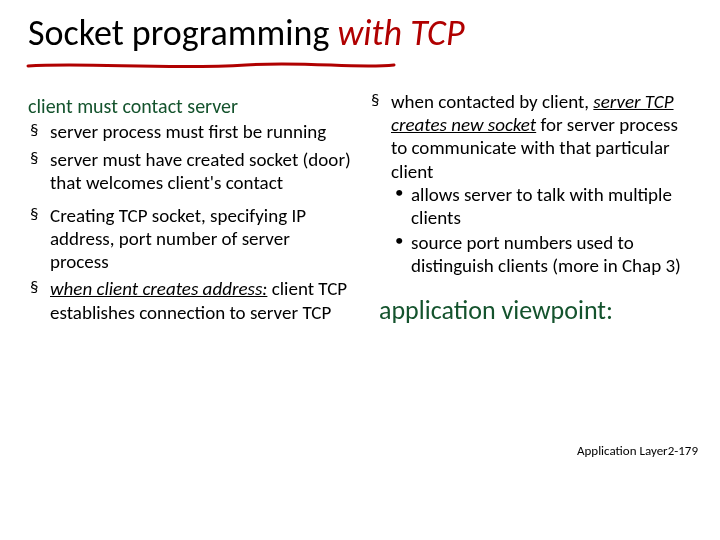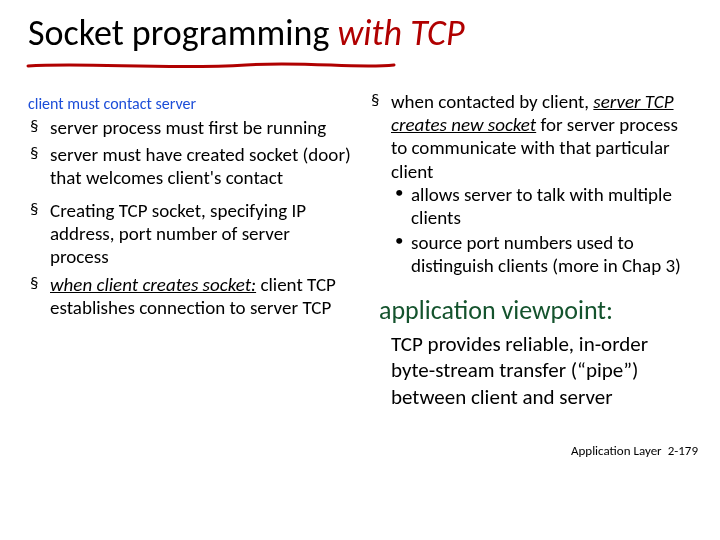--- a/index.html
+++ b/index.html
@@ -59,8 +59,8 @@
     line-height: 1.22;
   }
   .lede {
-    color: #1d4ed8;
-    font-size: 16px;
+    color: #14532d;
+    font-size: 20px;
     margin: 4px 0 2px 0;
   }
   ul.sq {

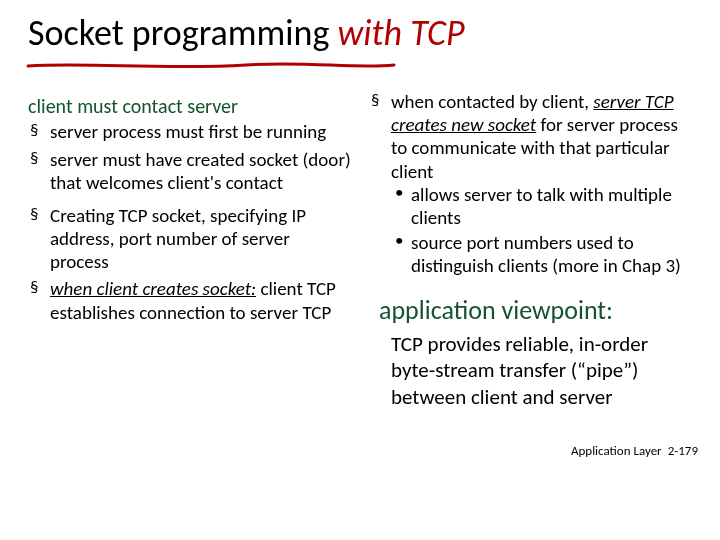--- a/index.html
+++ b/index.html
@@ -140,7 +140,7 @@
       </ul>
       <ul class="sq">
         <li>Creating TCP socket, specifying IP address, port number of server process</li>
-        <li><span class="em">when client creates socket:</span><span> client TCP establishes connection to server TCP</span></li>
+        <li><span class="em">when client creates address:</span><span> client TCP establishes connection to server TCP</span></li>
       </ul>
     </div>
 

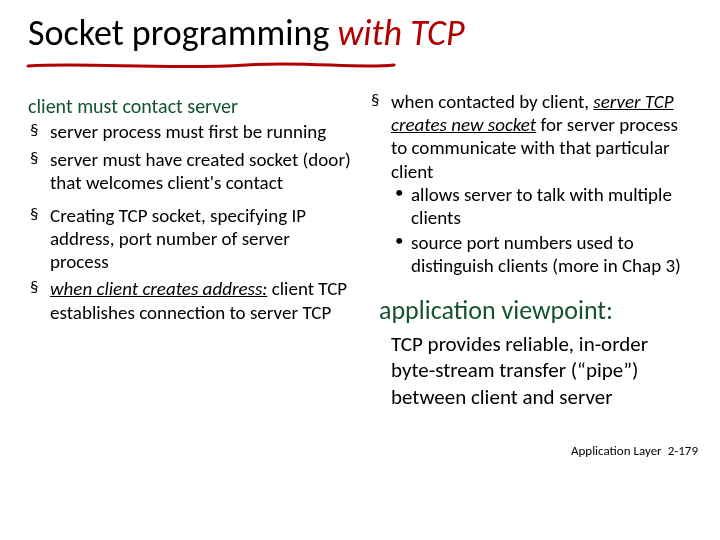--- a/index.html
+++ b/index.html
@@ -155,7 +155,6 @@
         </li>
       </ul>
       <div class="viewpoint-head">application viewpoint:</div>
-      <div class="viewpoint-body">TCP provides reliable, in-order byte-stream transfer (“pipe”) between client and server</div>
     </div>
 
   </div>

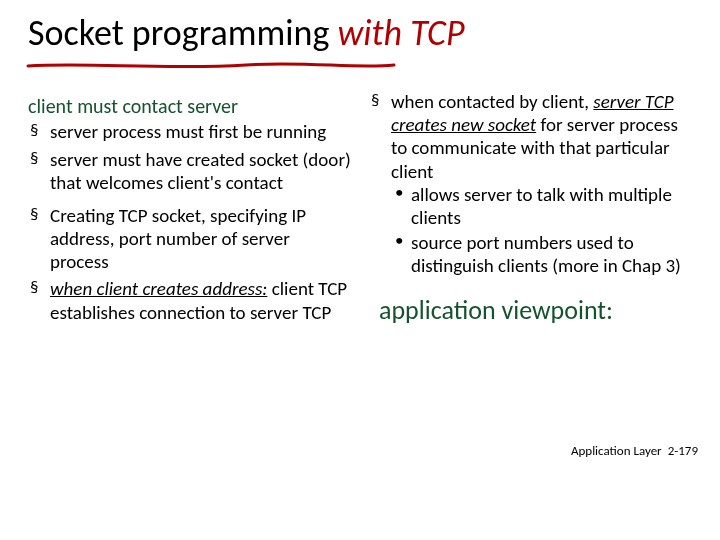--- a/index.html
+++ b/index.html
@@ -113,7 +113,7 @@
     font-size: 13px;
     color: #000;
   }
-  .footer .lbl { margin-right: 6px; }
+  .footer .lbl { }
 </style>
 </head>
 <body>

